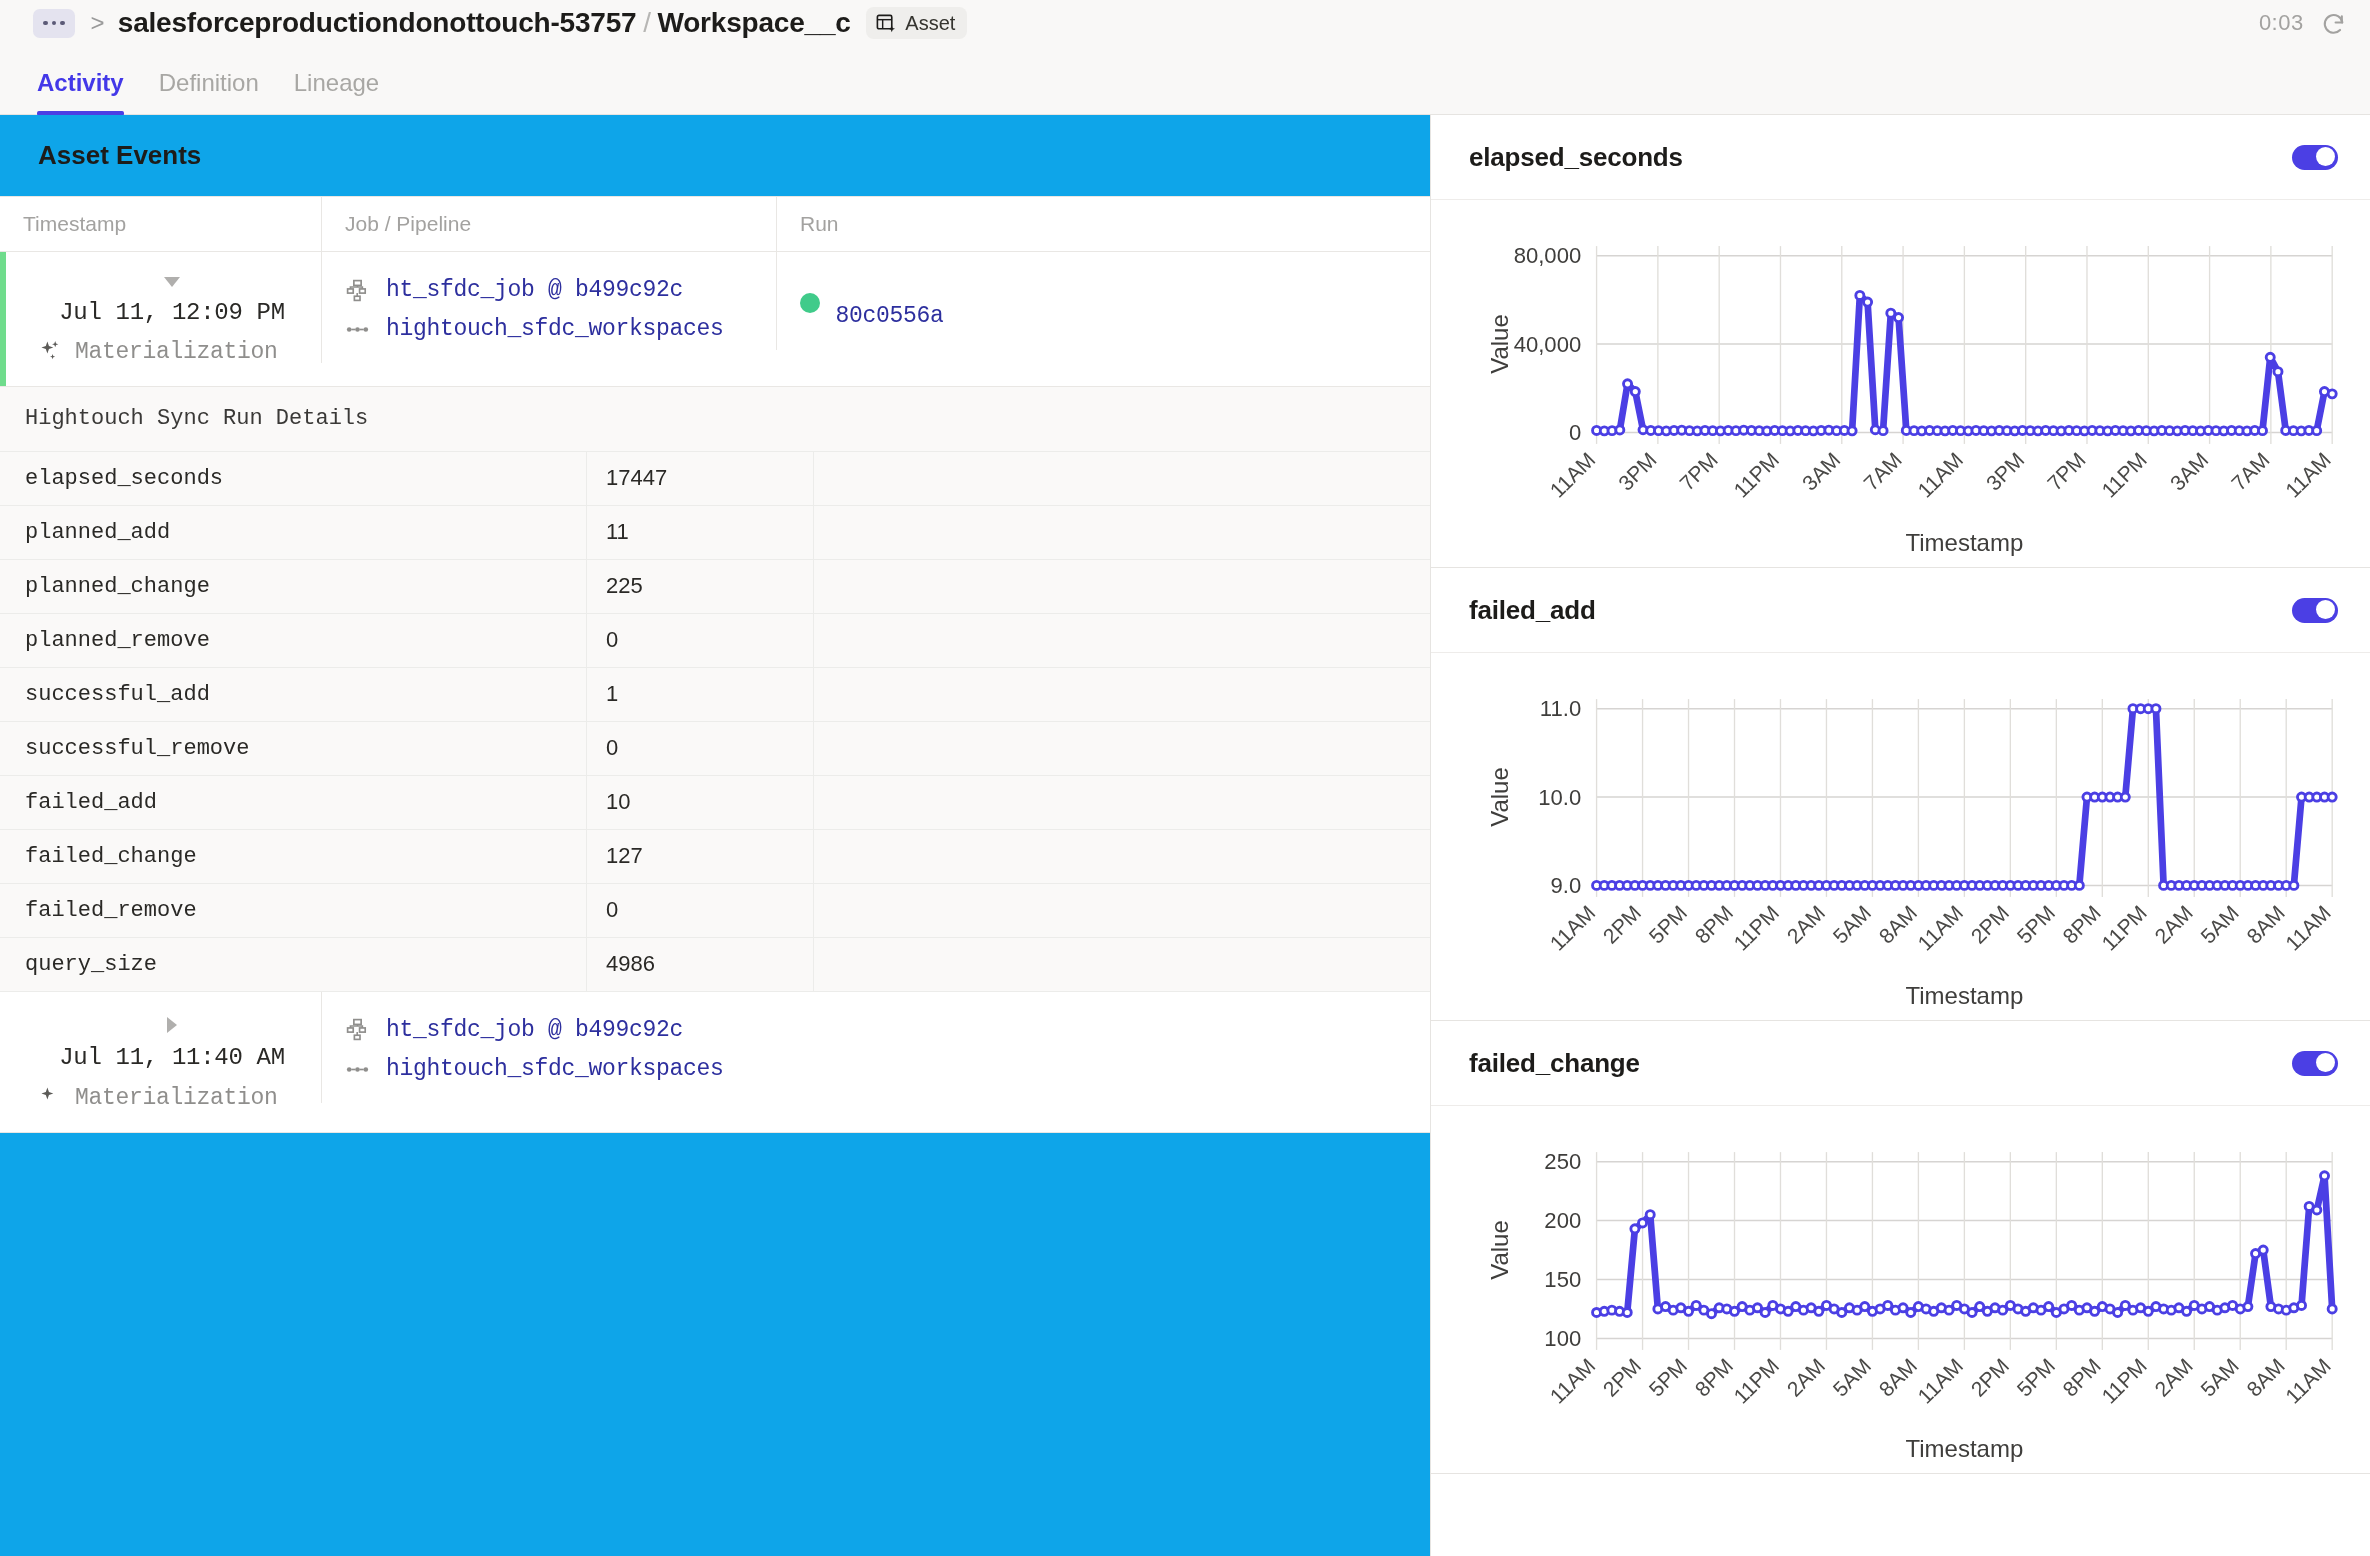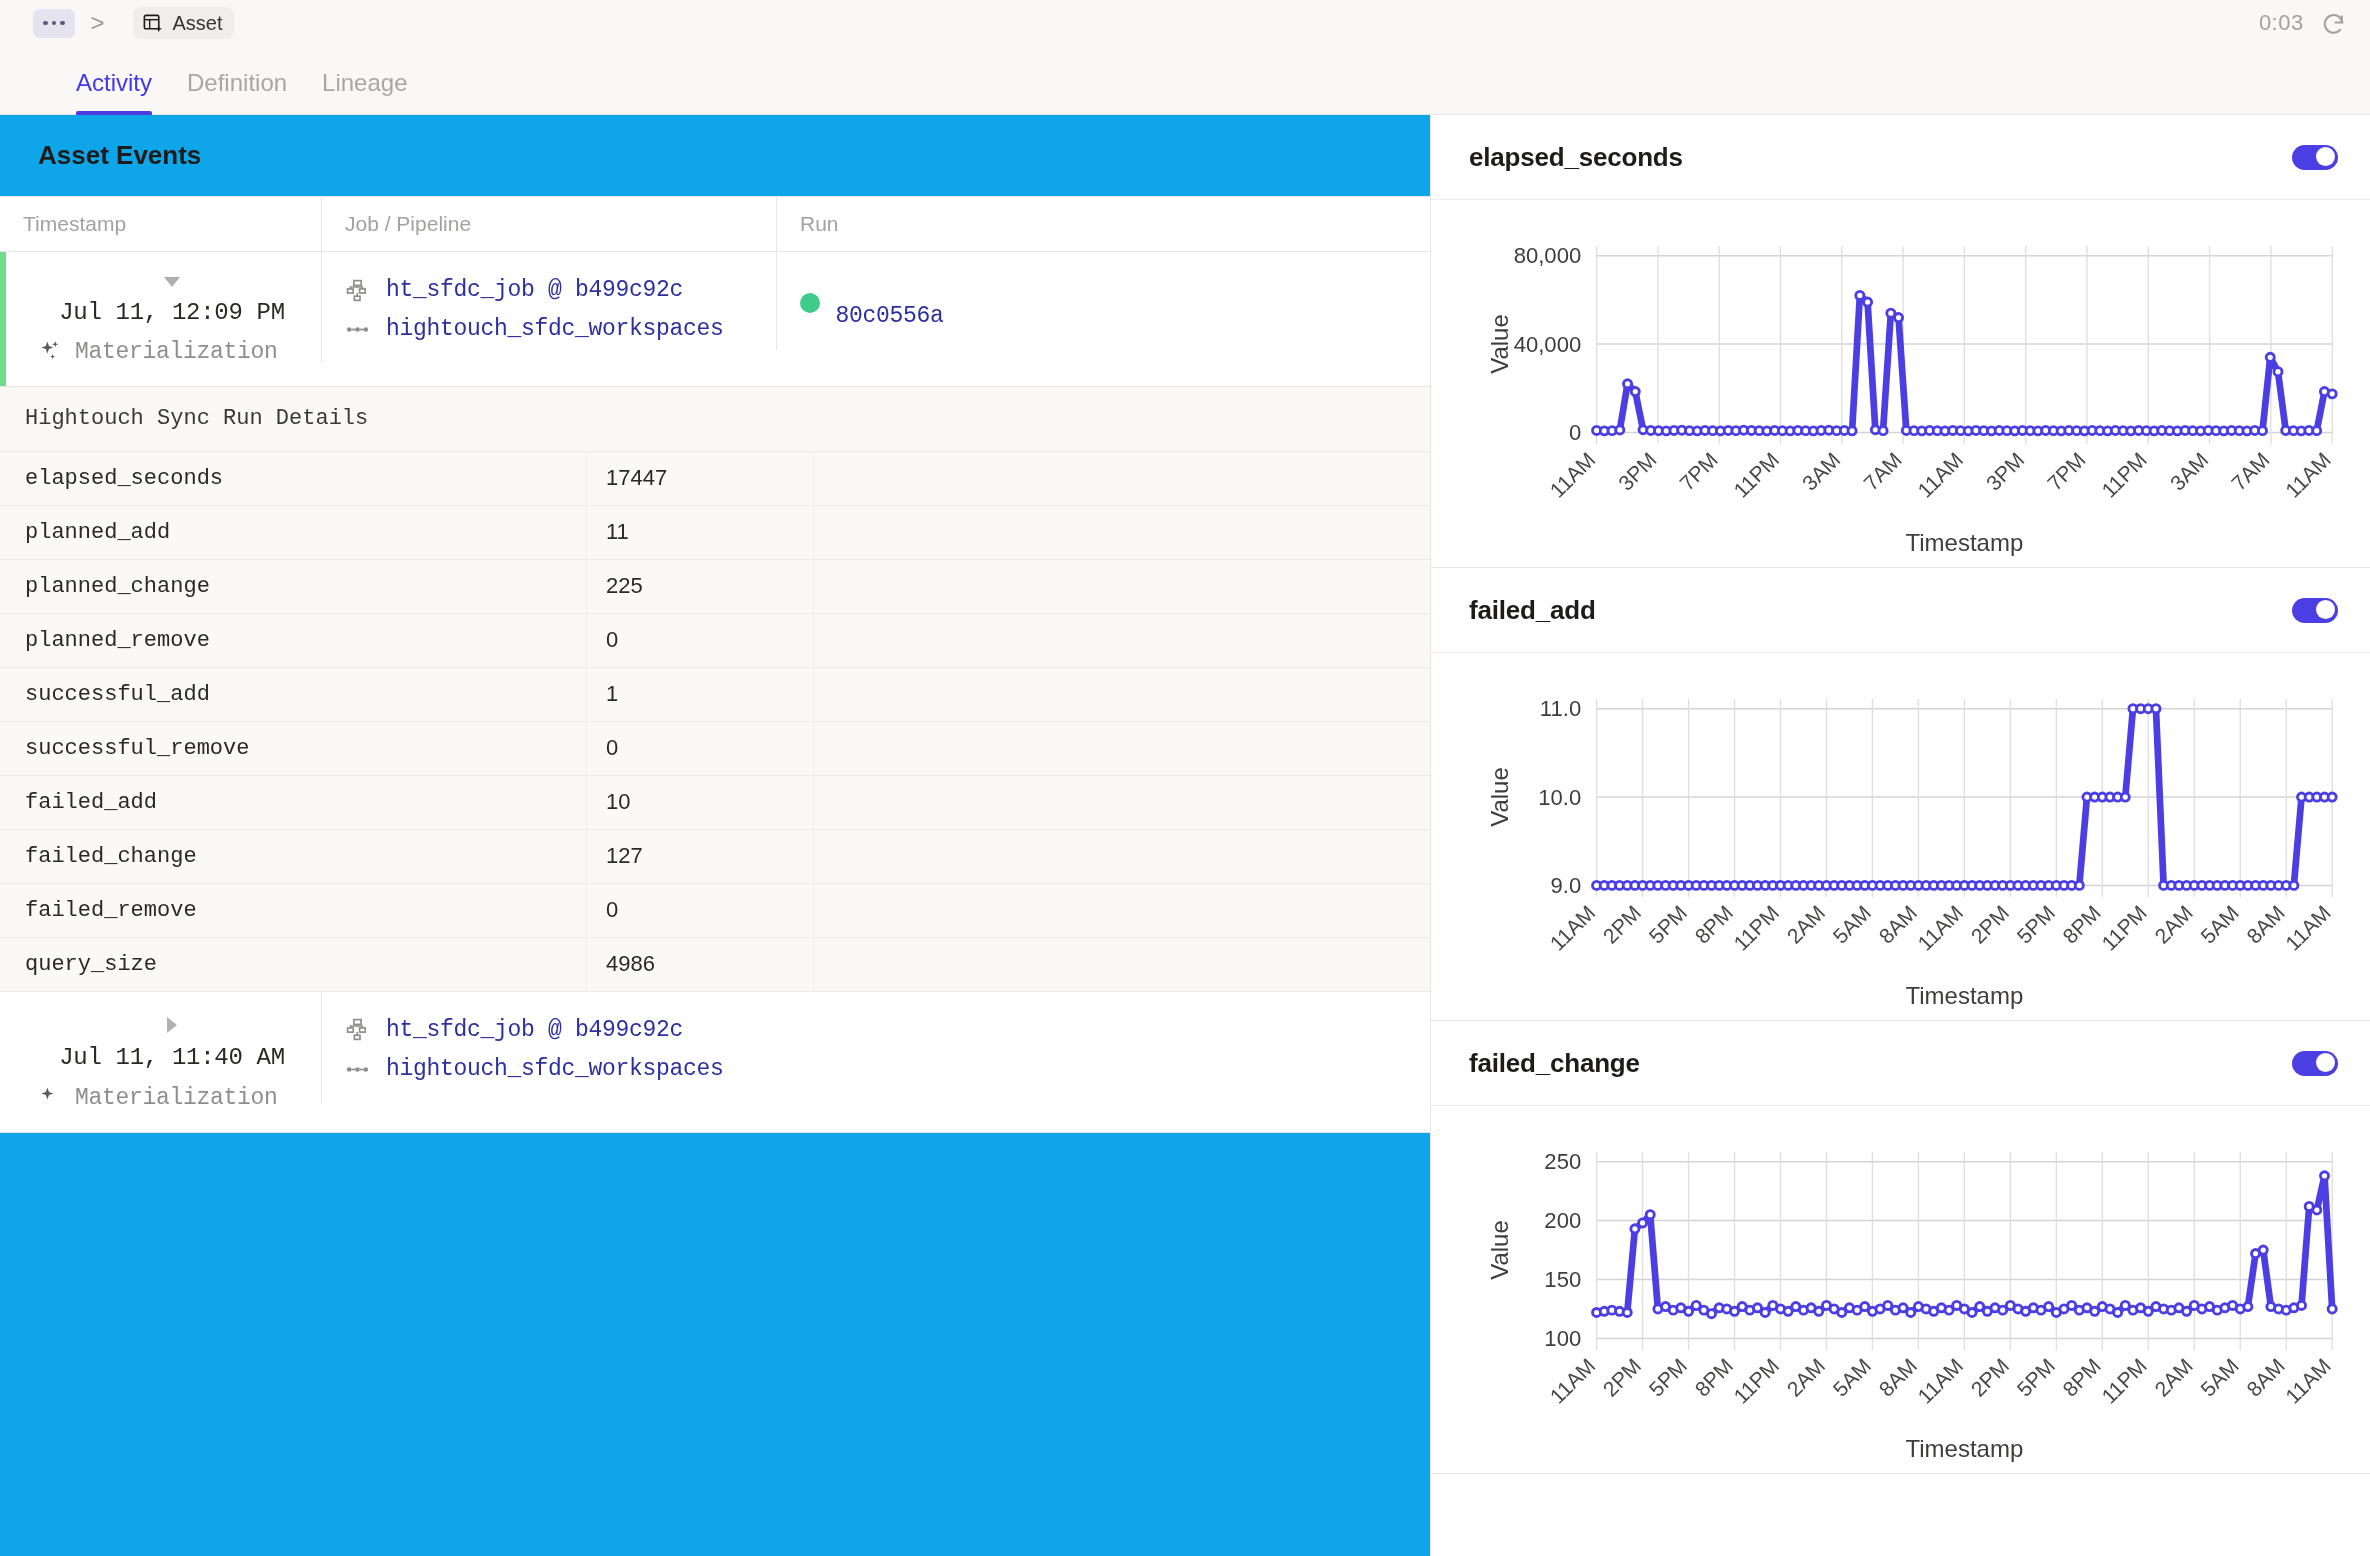--- a/index.html
+++ b/index.html
@@ -156,6 +156,9 @@
         <i></i>
       </div>
     <span class="bc-sep">&gt;</span>
+    <div class="bc-title">
+      <span>salesforceproductiondonottouch-53757</span><span class="bc-slash">/</span><span>Workspace__c</span>
+    </div>
     <div class="asset-badge">
       <svg width="23" height="23" viewBox="0 0 24 24">
         <rect x="2.5" y="3.5" width="15" height="14" rx="1.6" fill="none" stroke="#1d1c1a" stroke-width="1.7"></rect>

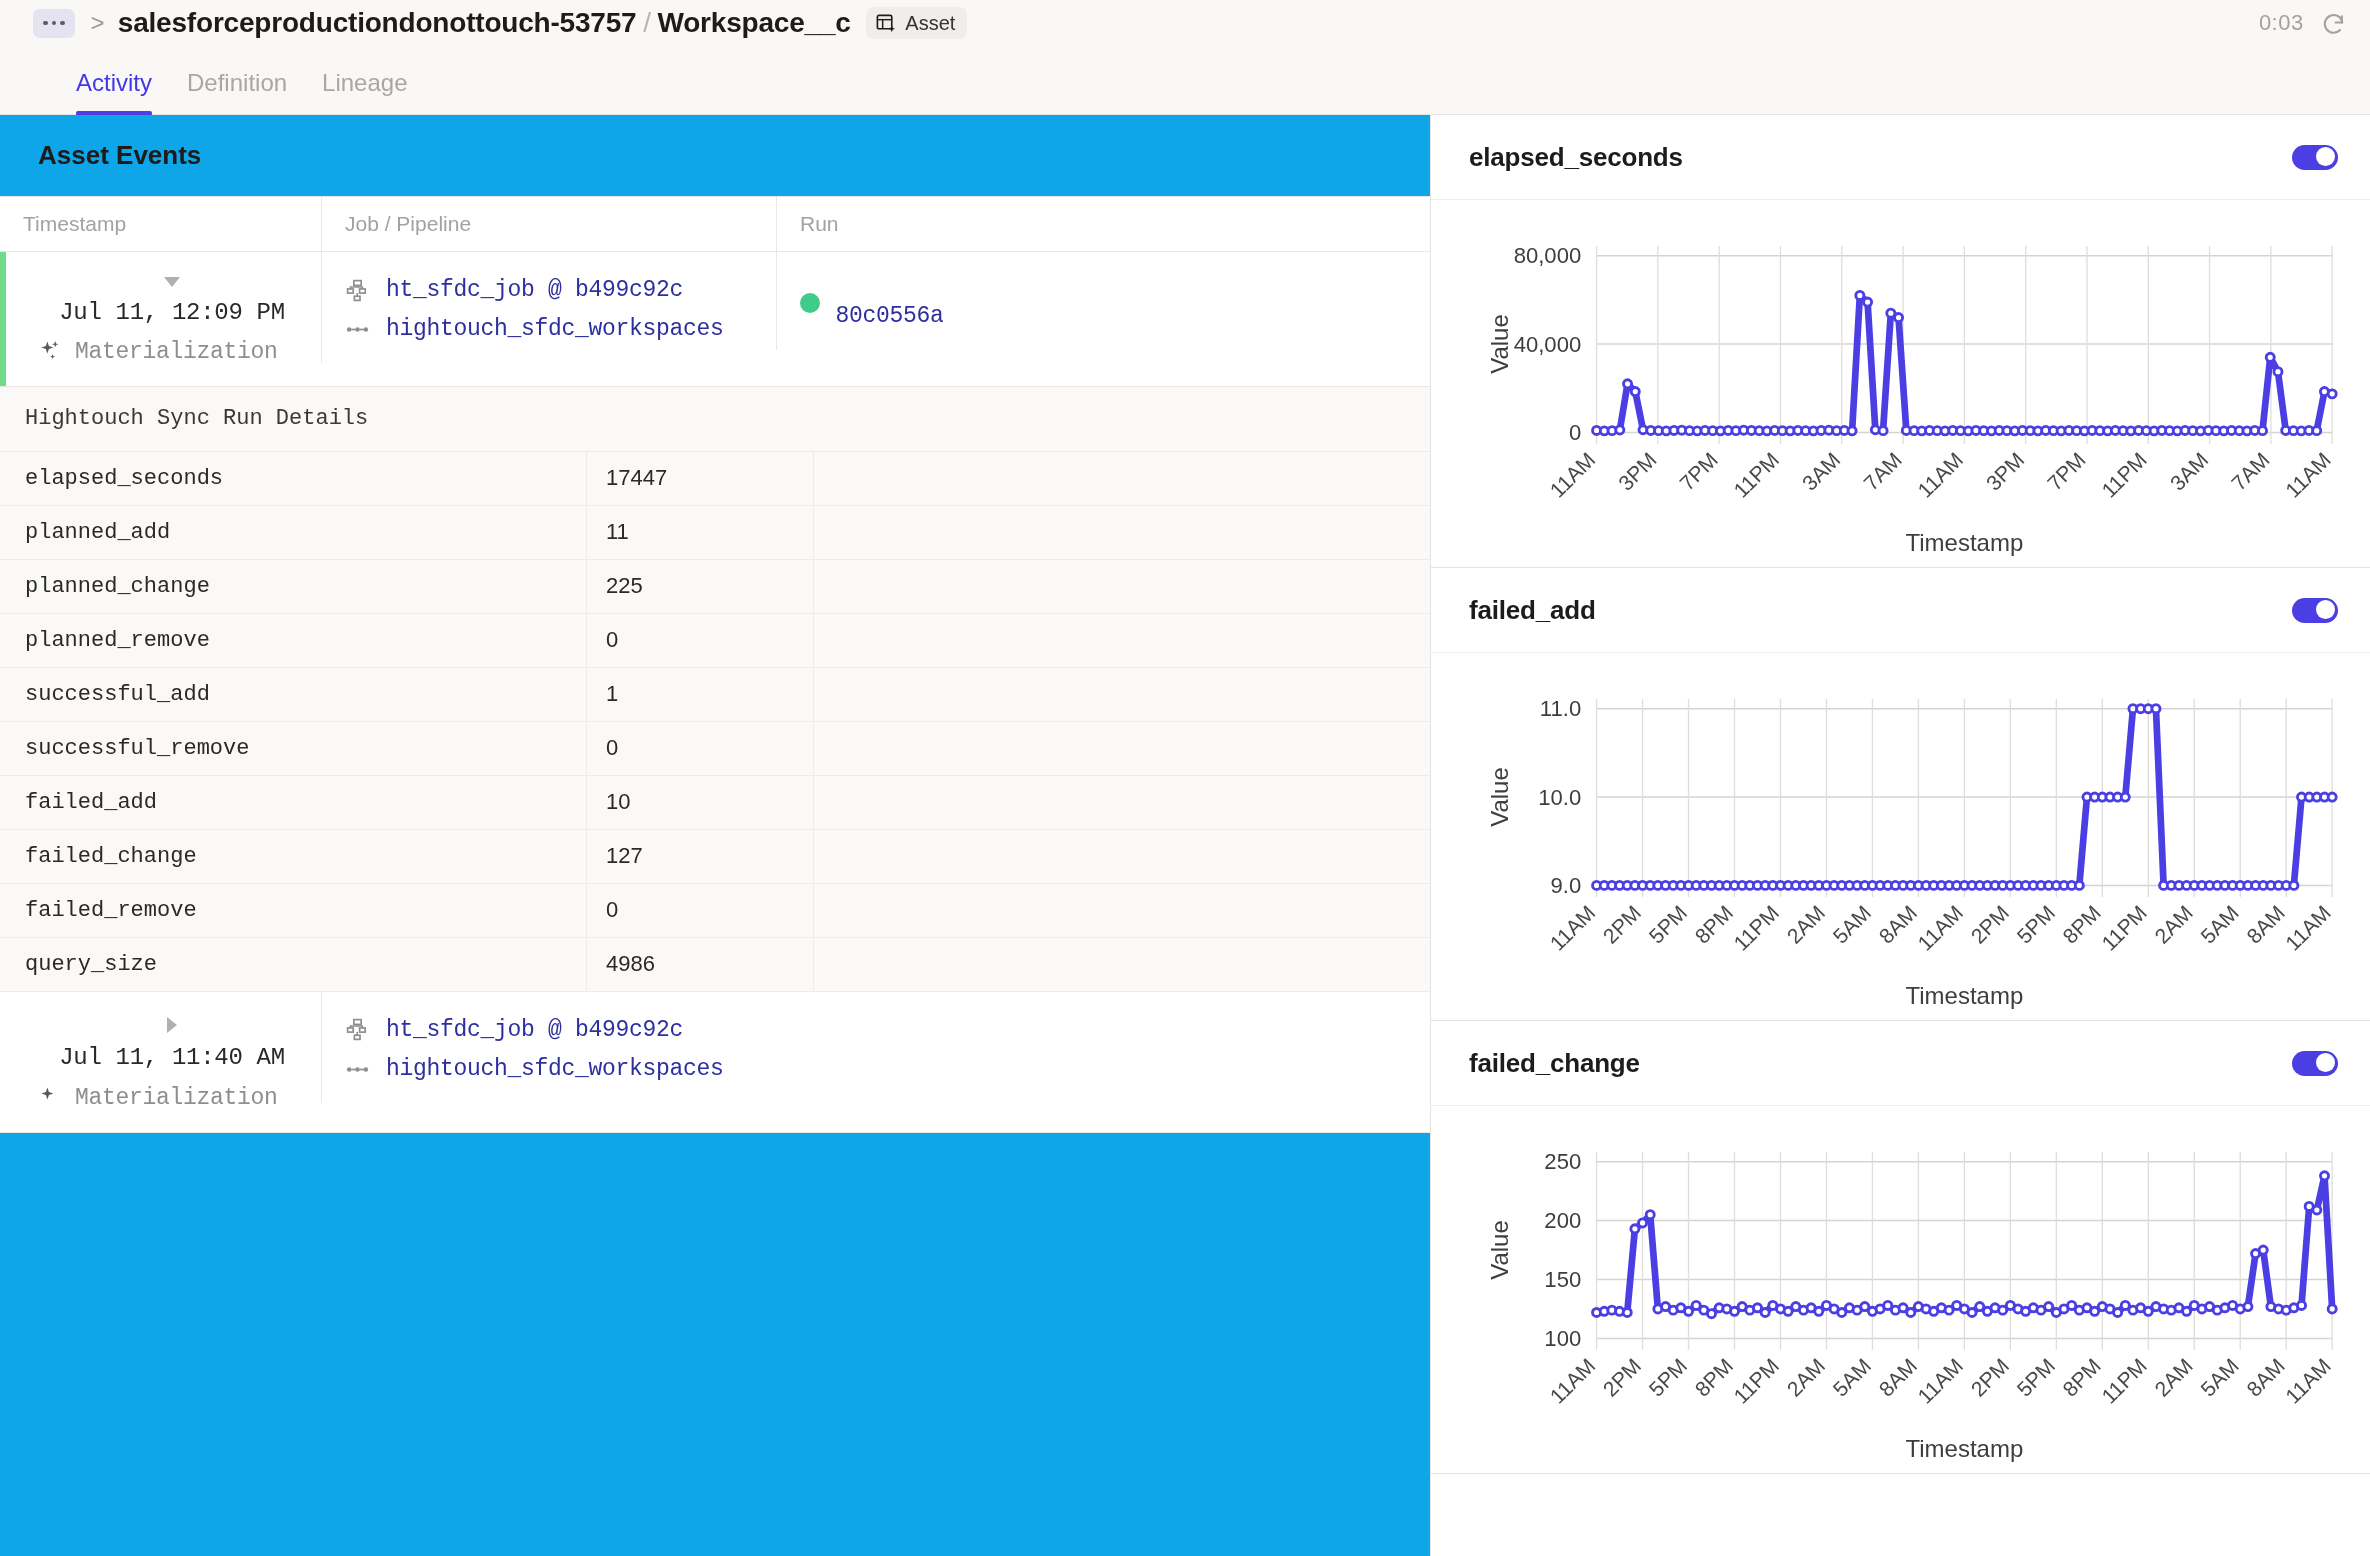--- a/index.html
+++ b/index.html
@@ -55,7 +55,7 @@
     padding: 0 0 17.3px 0; margin-right: 35px;
     position: relative; cursor: pointer;
   }
-  .tab.active { color: #4338e8; font-weight: 400; margin-left: 39px; }
+  .tab.active { color: #4338e8; font-weight: 700; }
   .tab.active:after {
     content: ''; position: absolute; left: 0; right: 0; bottom: -1.9px;
     height: 4.8px; background: #4b3fe4; border-radius: 1.9px;

